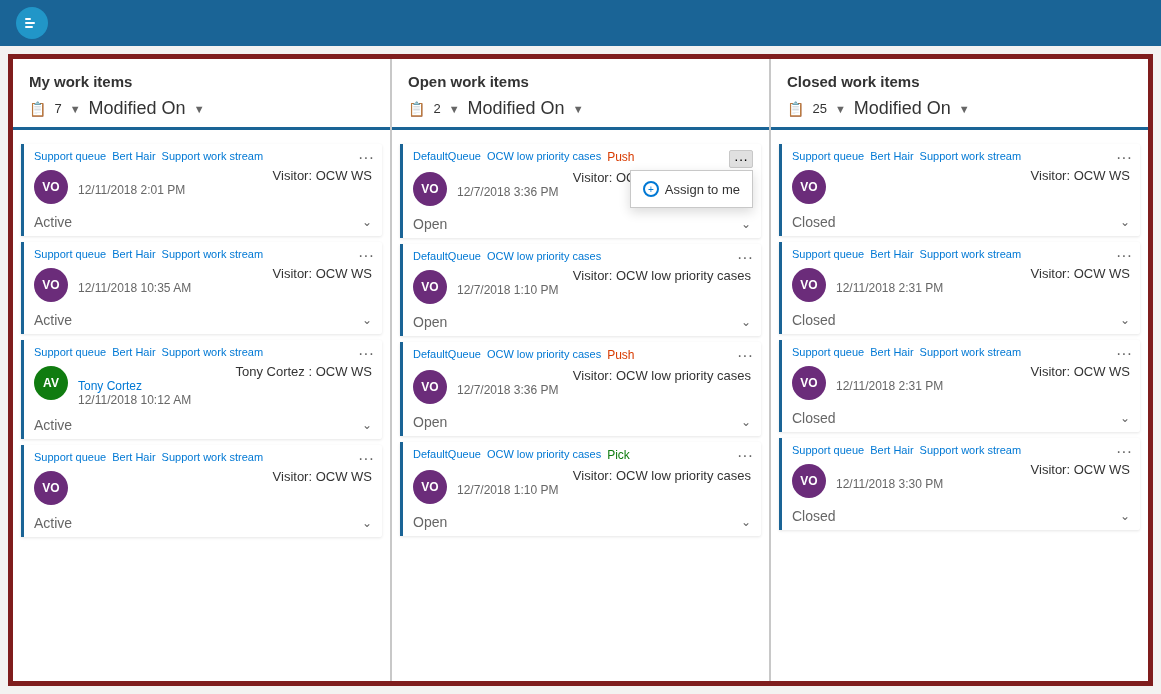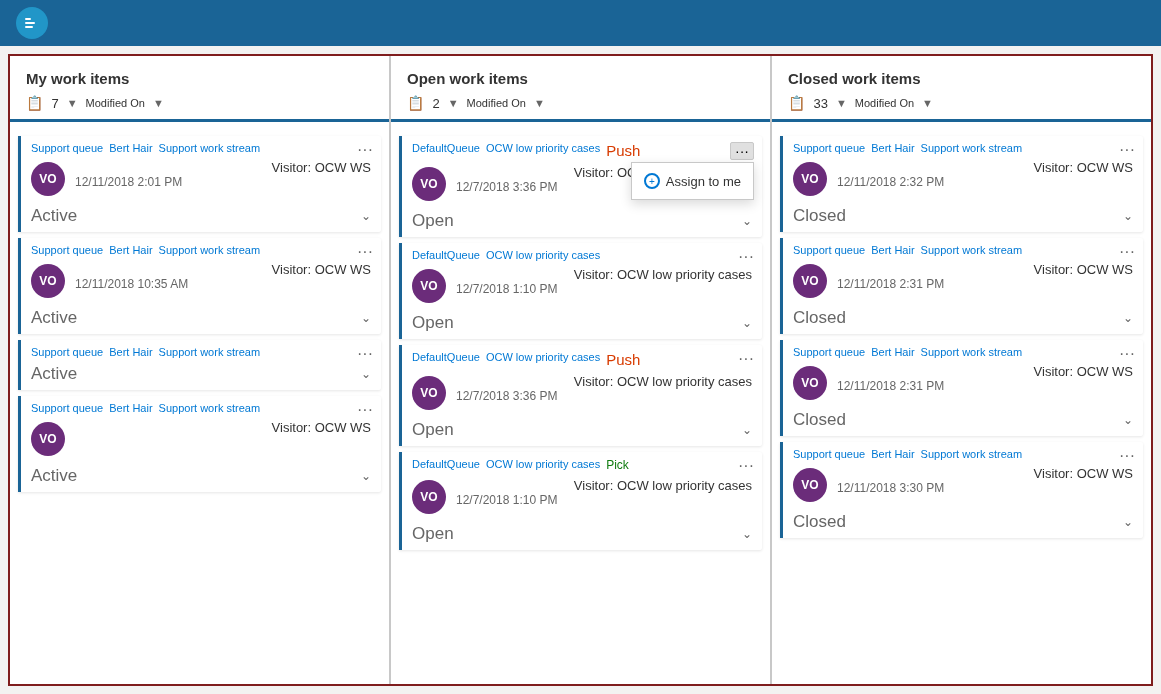--- a/index.html
+++ b/index.html
@@ -33,7 +33,7 @@
       gap: 0;
       padding: 0;
       background: white;
-      border: 2px solid #7f1d1d;
+      border: 5px solid #7f1d1d;
       margin: 8px;
       height: calc(100vh - 62px);
       overflow: hidden;

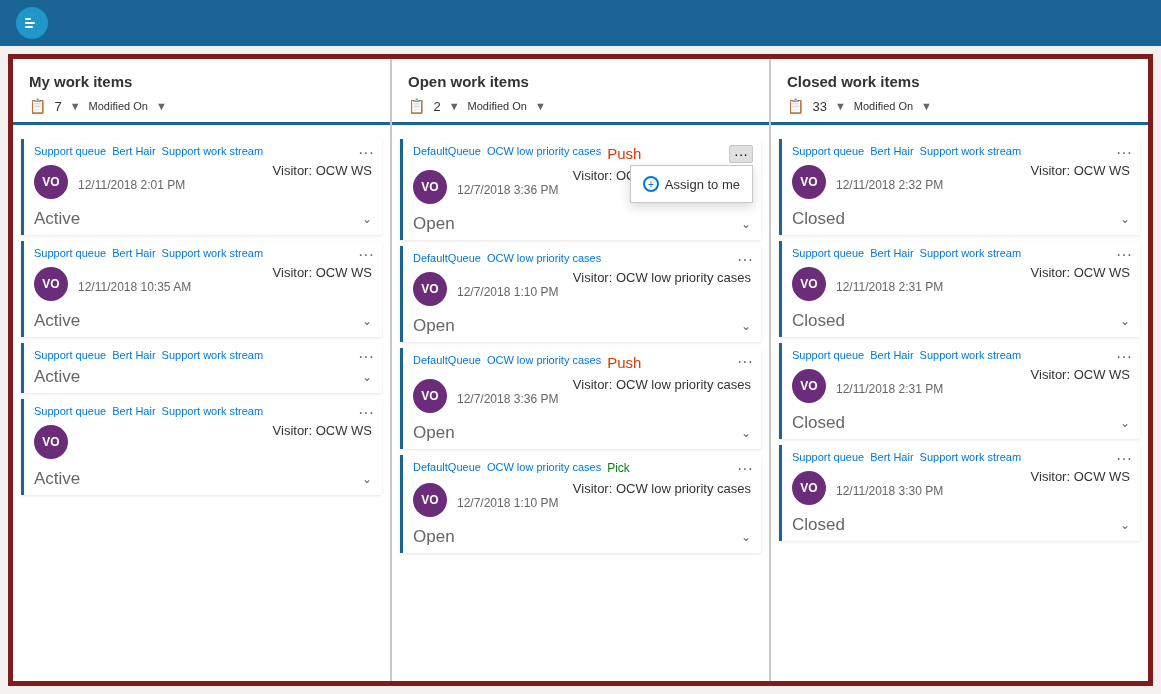--- a/index.html
+++ b/index.html
@@ -66,7 +66,7 @@
     .col-icon { color: #666; font-size: 14px; }
     .col-count { font-size: 13px; color: #333; }
     .col-sort-arrow { color: #666; font-size: 11px; }
-    .col-sort-label { font-size: 11px; color: #333; }
+    .col-sort-label { font-size: 18px; color: #333; }
     .col-sort-chevron { color: #666; font-size: 11px; }
 
     .column-body {

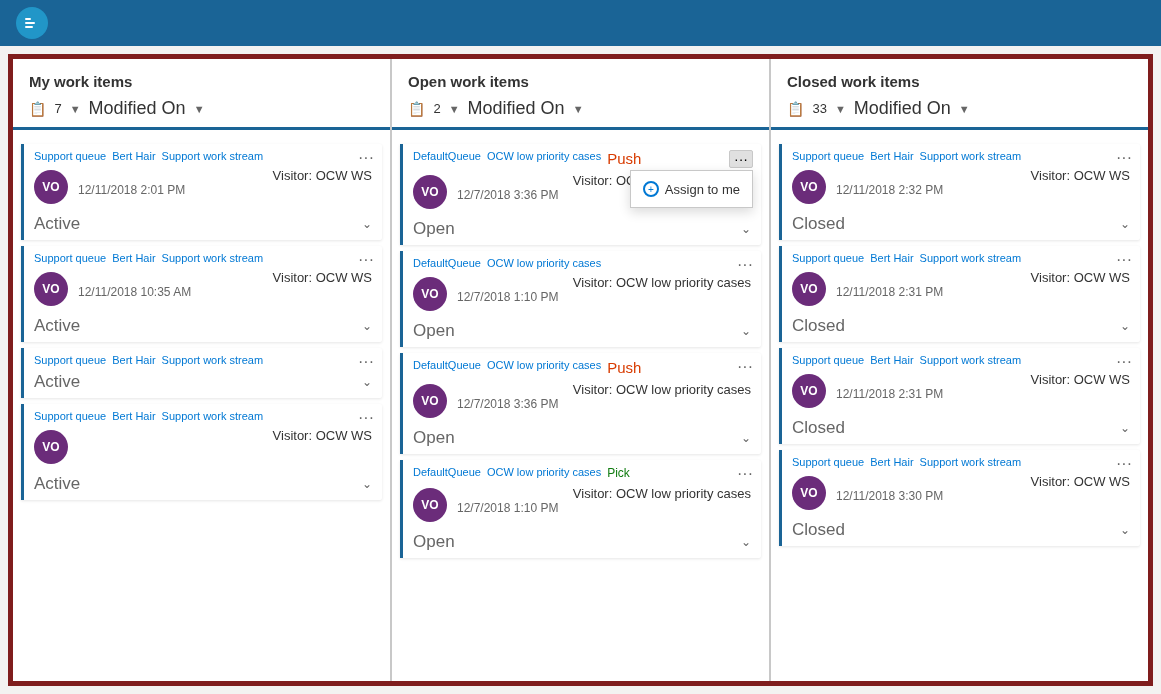--- a/index.html
+++ b/index.html
@@ -409,7 +409,7 @@
         <div class="column-title">Closed work items</div>
         <div class="column-controls">
     <span class="col-icon">📋</span>
-    <span class="col-count">33</span>
+    <span class="col-count">25</span>
     <span class="col-sort-arrow">▼</span>
     <span class="col-sort-label">Modified On</span>
     <span class="col-sort-chevron">▼</span>

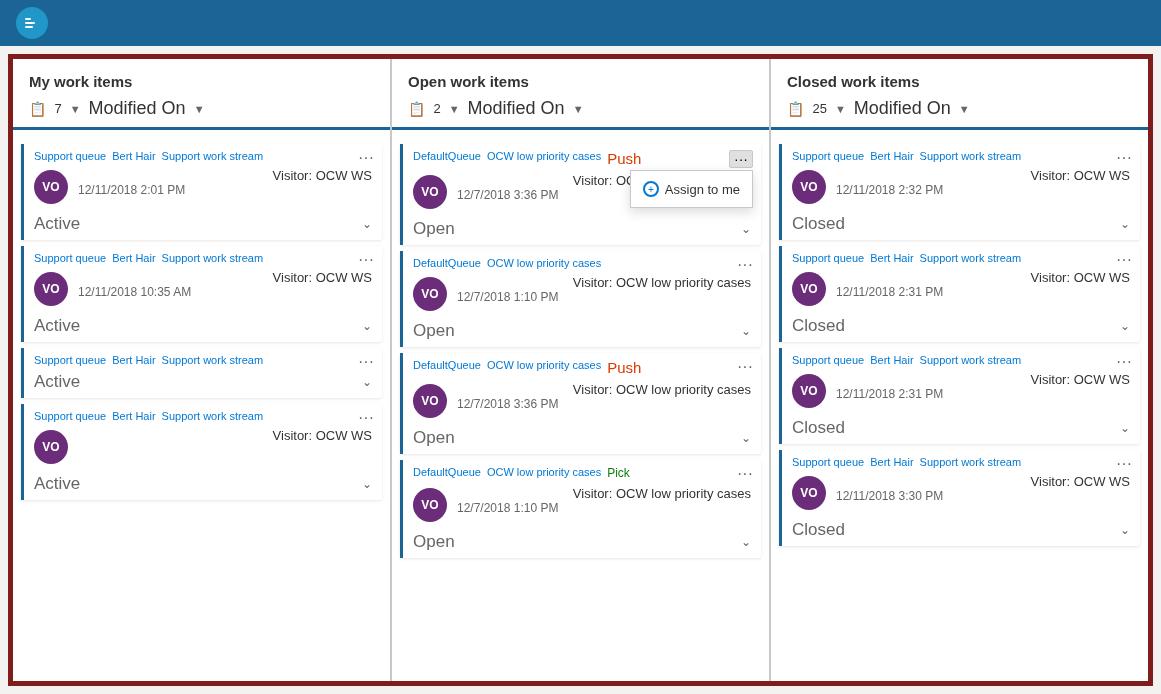--- a/index.html
+++ b/index.html
@@ -97,7 +97,7 @@
       cursor: pointer;
     }
     .tag-push {
-      font-size: 15px;
+      font-size: 12px;
       color: #d83b01;
       font-weight: 500;
     }

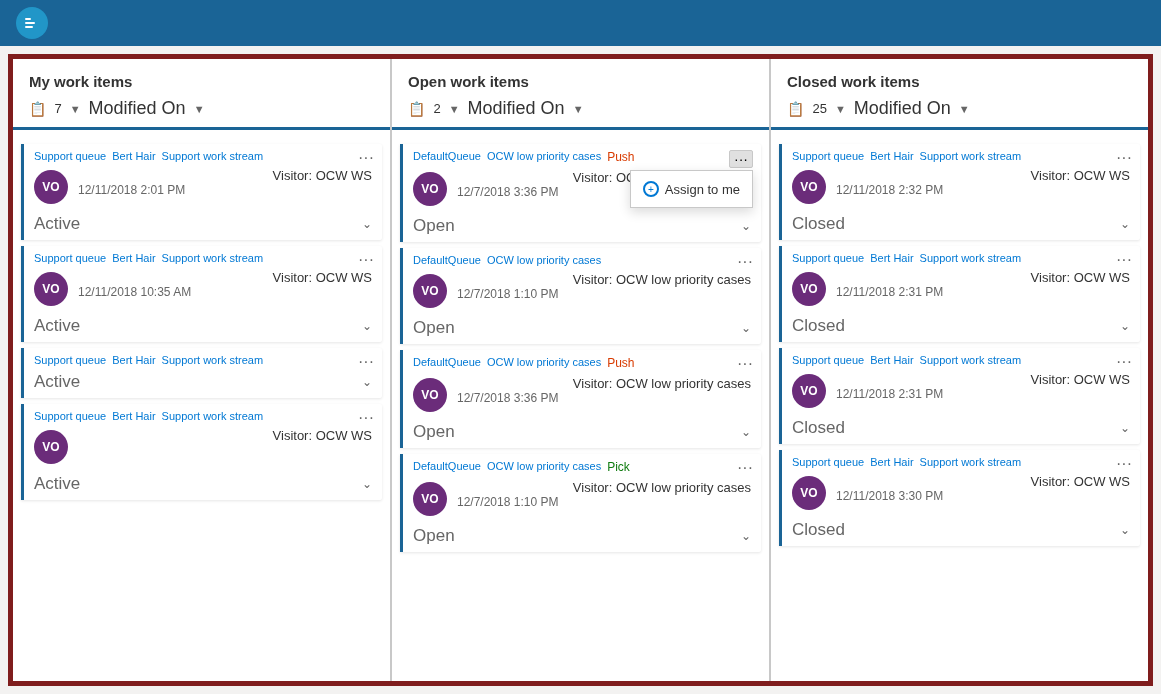--- a/index.html
+++ b/index.html
@@ -427,7 +427,6 @@
             <div class="avatar avatar-purple">VO</div>
             <div class="item-info">
               <div class="item-title">Visitor: OCW WS</div>
-              <div class="item-date">12/11/2018 2:32 PM</div>
             </div>
           </div>
           <div class="item-footer">

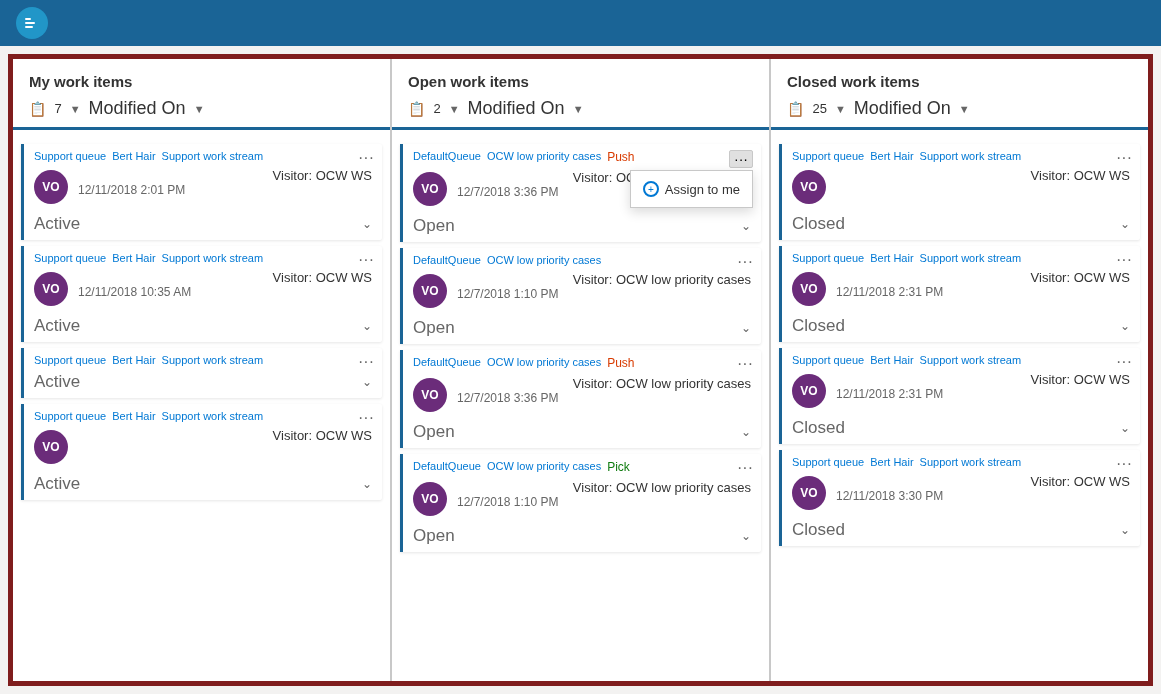--- a/index.html
+++ b/index.html
@@ -158,7 +158,7 @@
       padding: 4px 10px 6px;
     }
     .item-status {
-      font-size: 17px;
+      font-size: 14px;
       color: #666;
     }
     .item-chevron {

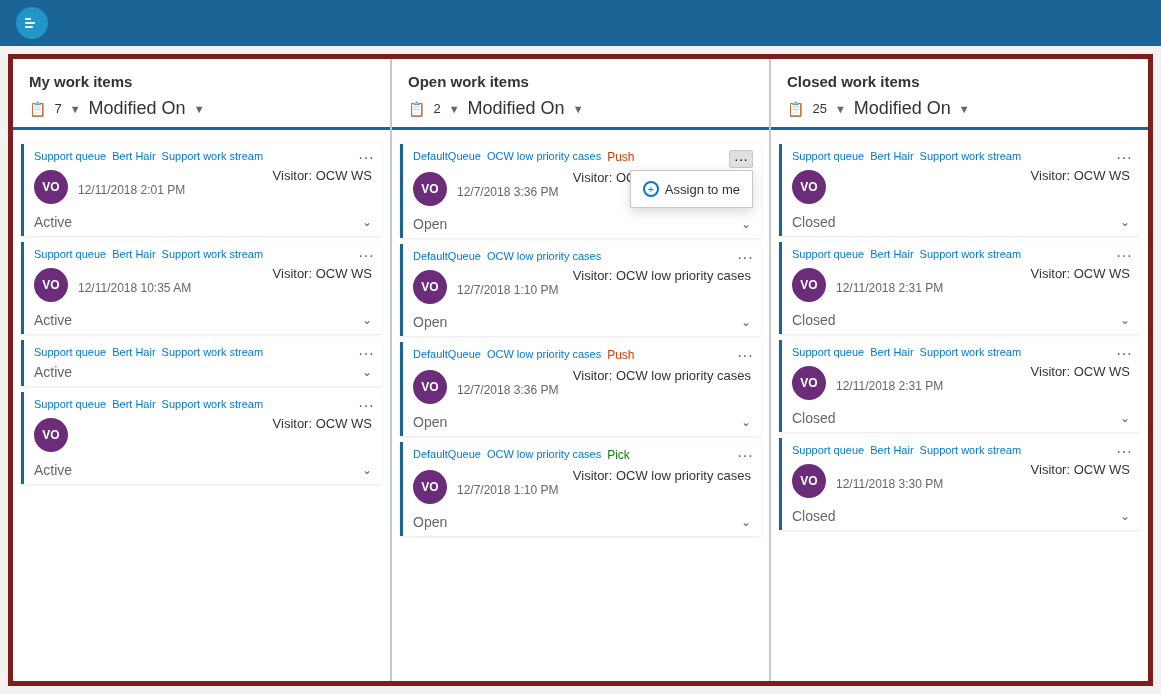--- a/index.html
+++ b/index.html
@@ -284,6 +284,14 @@
             <span class="tag">Support work stream</span>
           </div>
           <span class="item-menu">···</span>
+          <div class="item-body">
+            <div class="avatar avatar-green">AV</div>
+            <div class="item-info">
+              <div class="item-title">Tony Cortez : OCW WS</div>
+              <div class="item-subtitle">Tony Cortez</div>
+              <div class="item-date">12/11/2018 10:12 AM</div>
+            </div>
+          </div>
           <div class="item-footer">
             <span class="item-status">Active</span>
             <span class="item-chevron">⌄</span>

